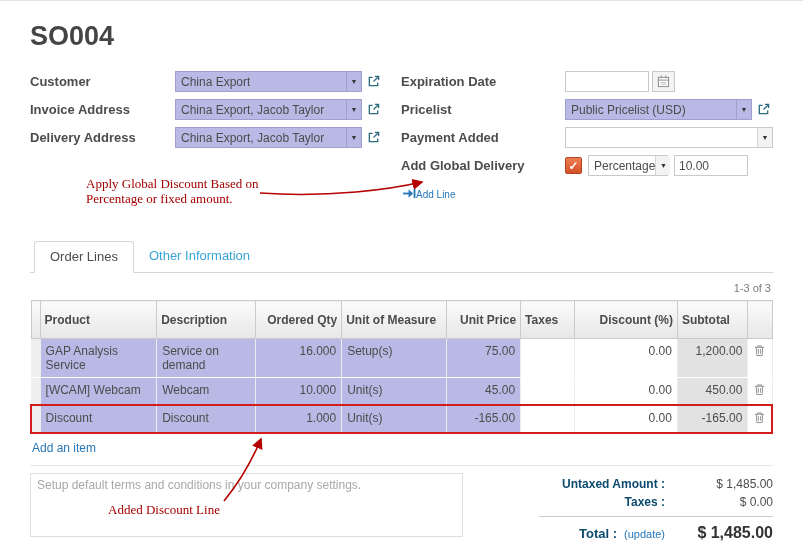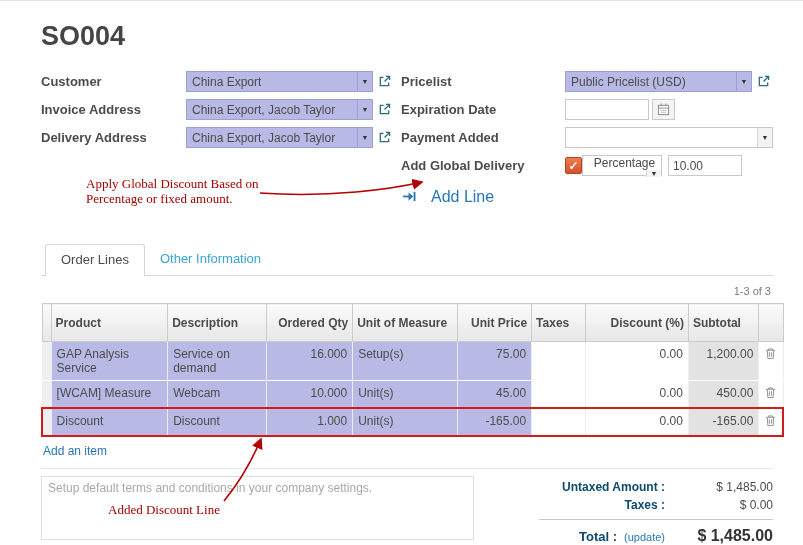--- a/index.html
+++ b/index.html
@@ -9,7 +9,7 @@
     color:#4c4c4c; background:#fff; overflow:hidden;
     border-top:1px solid #e2e2e2; position:relative;
   }
-  .page { position:relative; width:803px; height:447px; padding:16px 30px 0 41px; }
+  .page { position:relative; width:803px; height:447px; padding:16px 30px 0 30px; }
 
   h1.title { font-size:27px; font-weight:bold; color:#454545; margin:4px 0 18px 0; }
 

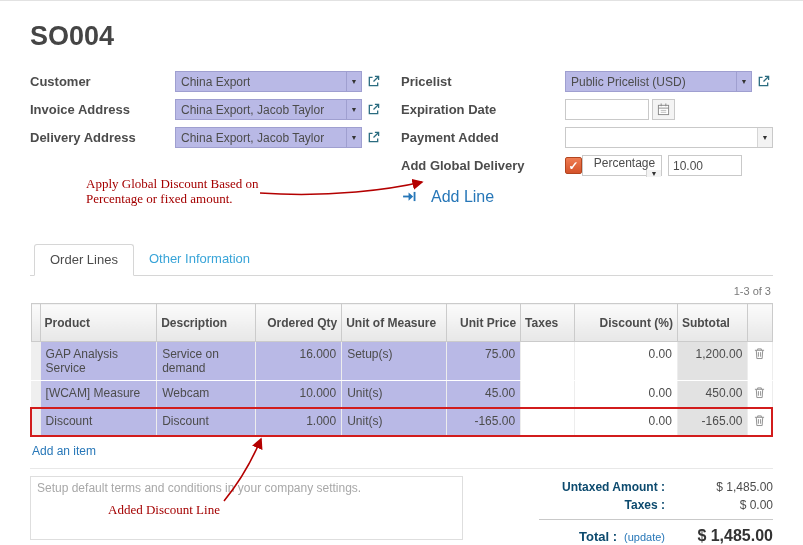--- a/index.html
+++ b/index.html
@@ -149,6 +149,18 @@
     <div class="col-right">
 
       <div class="field-row">
+        <span class="field-label">Expiration Date</span>
+        <input class="txt-input date-input" type="text" value="" style="">
+        <span class="cal-btn">
+          <svg viewBox="0 0 14 14" width="13" height="13">
+              <rect x="1.5" y="2.5" width="11" height="10" fill="#fff" stroke="#888"></rect>
+              <path stroke="#888" fill="none" d="M1.5 5.5h11M4.5 0.5v3M9.5 0.5v3"></path>
+              <path stroke="#bbb" fill="none" d="M4 8h6M4 10h6"></path>
+            </svg>
+        </span>
+      </div>
+
+      <div class="field-row">
         <span class="field-label">Pricelist</span>
         <div class="lav-select">
           <span class="sel-text">Public Pricelist (USD)</span>
@@ -158,18 +170,6 @@
           <svg viewBox="0 0 14 14" width="13" height="13">
               <path fill="none" stroke="#2b6c80" stroke-width="1.4" d="M6 2.5H2.5v9h9V8"></path>
               <path fill="none" stroke="#2b6c80" stroke-width="1.4" d="M8.5 1.5h4v4M12.2 1.8L7 7"></path>
-            </svg>
-        </span>
-      </div>
-
-      <div class="field-row">
-        <span class="field-label">Expiration Date</span>
-        <input class="txt-input date-input" type="text" value="" style="">
-        <span class="cal-btn">
-          <svg viewBox="0 0 14 14" width="13" height="13">
-              <rect x="1.5" y="2.5" width="11" height="10" fill="#fff" stroke="#888"></rect>
-              <path stroke="#888" fill="none" d="M1.5 5.5h11M4.5 0.5v3M9.5 0.5v3"></path>
-              <path stroke="#bbb" fill="none" d="M4 8h6M4 10h6"></path>
             </svg>
         </span>
       </div>

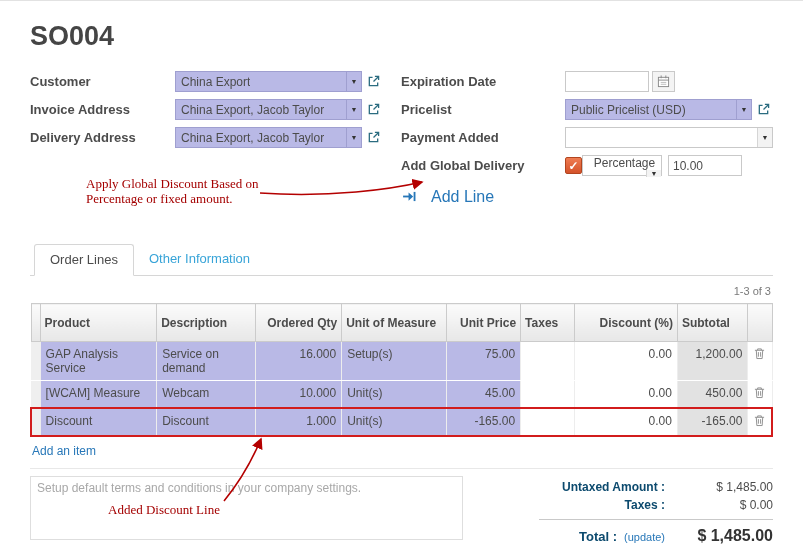--- a/index.html
+++ b/index.html
@@ -41,7 +41,7 @@
   .gd-check { width:17px; height:17px; border:1px solid #b2451f; border-radius:2px;
     background:linear-gradient(#ef7c52,#d4522a); color:#fff; font-size:12px; font-weight:bold;
     display:flex; align-items:center; justify-content:center; cursor:pointer; flex:none; }
-  .pct-select { width:80px; margin-left:0;flex-direction:column; }
+  .pct-select { width:80px; margin-left:6px; }
   .amt-input { width:74px; margin-left:6px; }
 
   .add-line { display:inline-flex; align-items:center; gap:15px; color:#2777b8; font-size:16px;

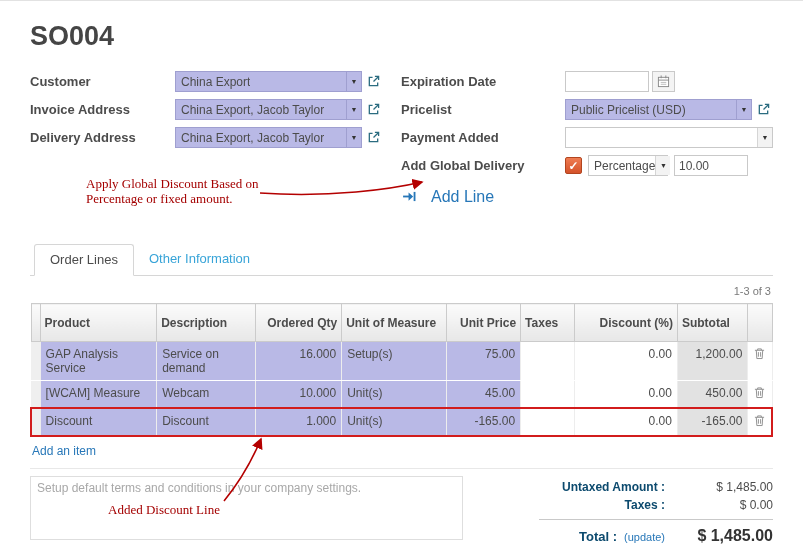--- a/index.html
+++ b/index.html
@@ -44,7 +44,7 @@
   .pct-select { width:80px; margin-left:6px; }
   .amt-input { width:74px; margin-left:6px; }
 
-  .add-line { display:inline-flex; align-items:center; gap:15px; color:#2777b8; font-size:16px;
+  .add-line { display:inline-flex; align-items:center; gap:0; color:#2777b8; font-size:10px;
     margin:6px 0 0 2px; cursor:pointer; text-decoration:none; }
 
   .tabs { display:flex; margin-top:38px; border-bottom:1px solid #d6d6d6; padding-left:4px; }

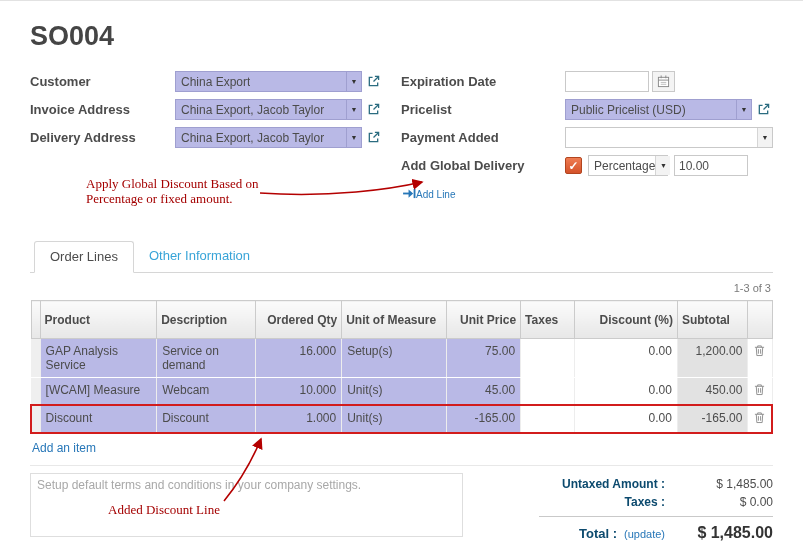--- a/index.html
+++ b/index.html
@@ -258,7 +258,7 @@
       </tr>
       <tr>
         <td class="c-gutter"></td>
-        <td class="bg-lav">[WCAM] Measure</td>
+        <td class="bg-lav">[WCAM] Webcam</td>
         <td class="bg-lav">Webcam</td>
         <td class="bg-lav r">10.000</td>
         <td class="bg-lav">Unit(s)</td>

